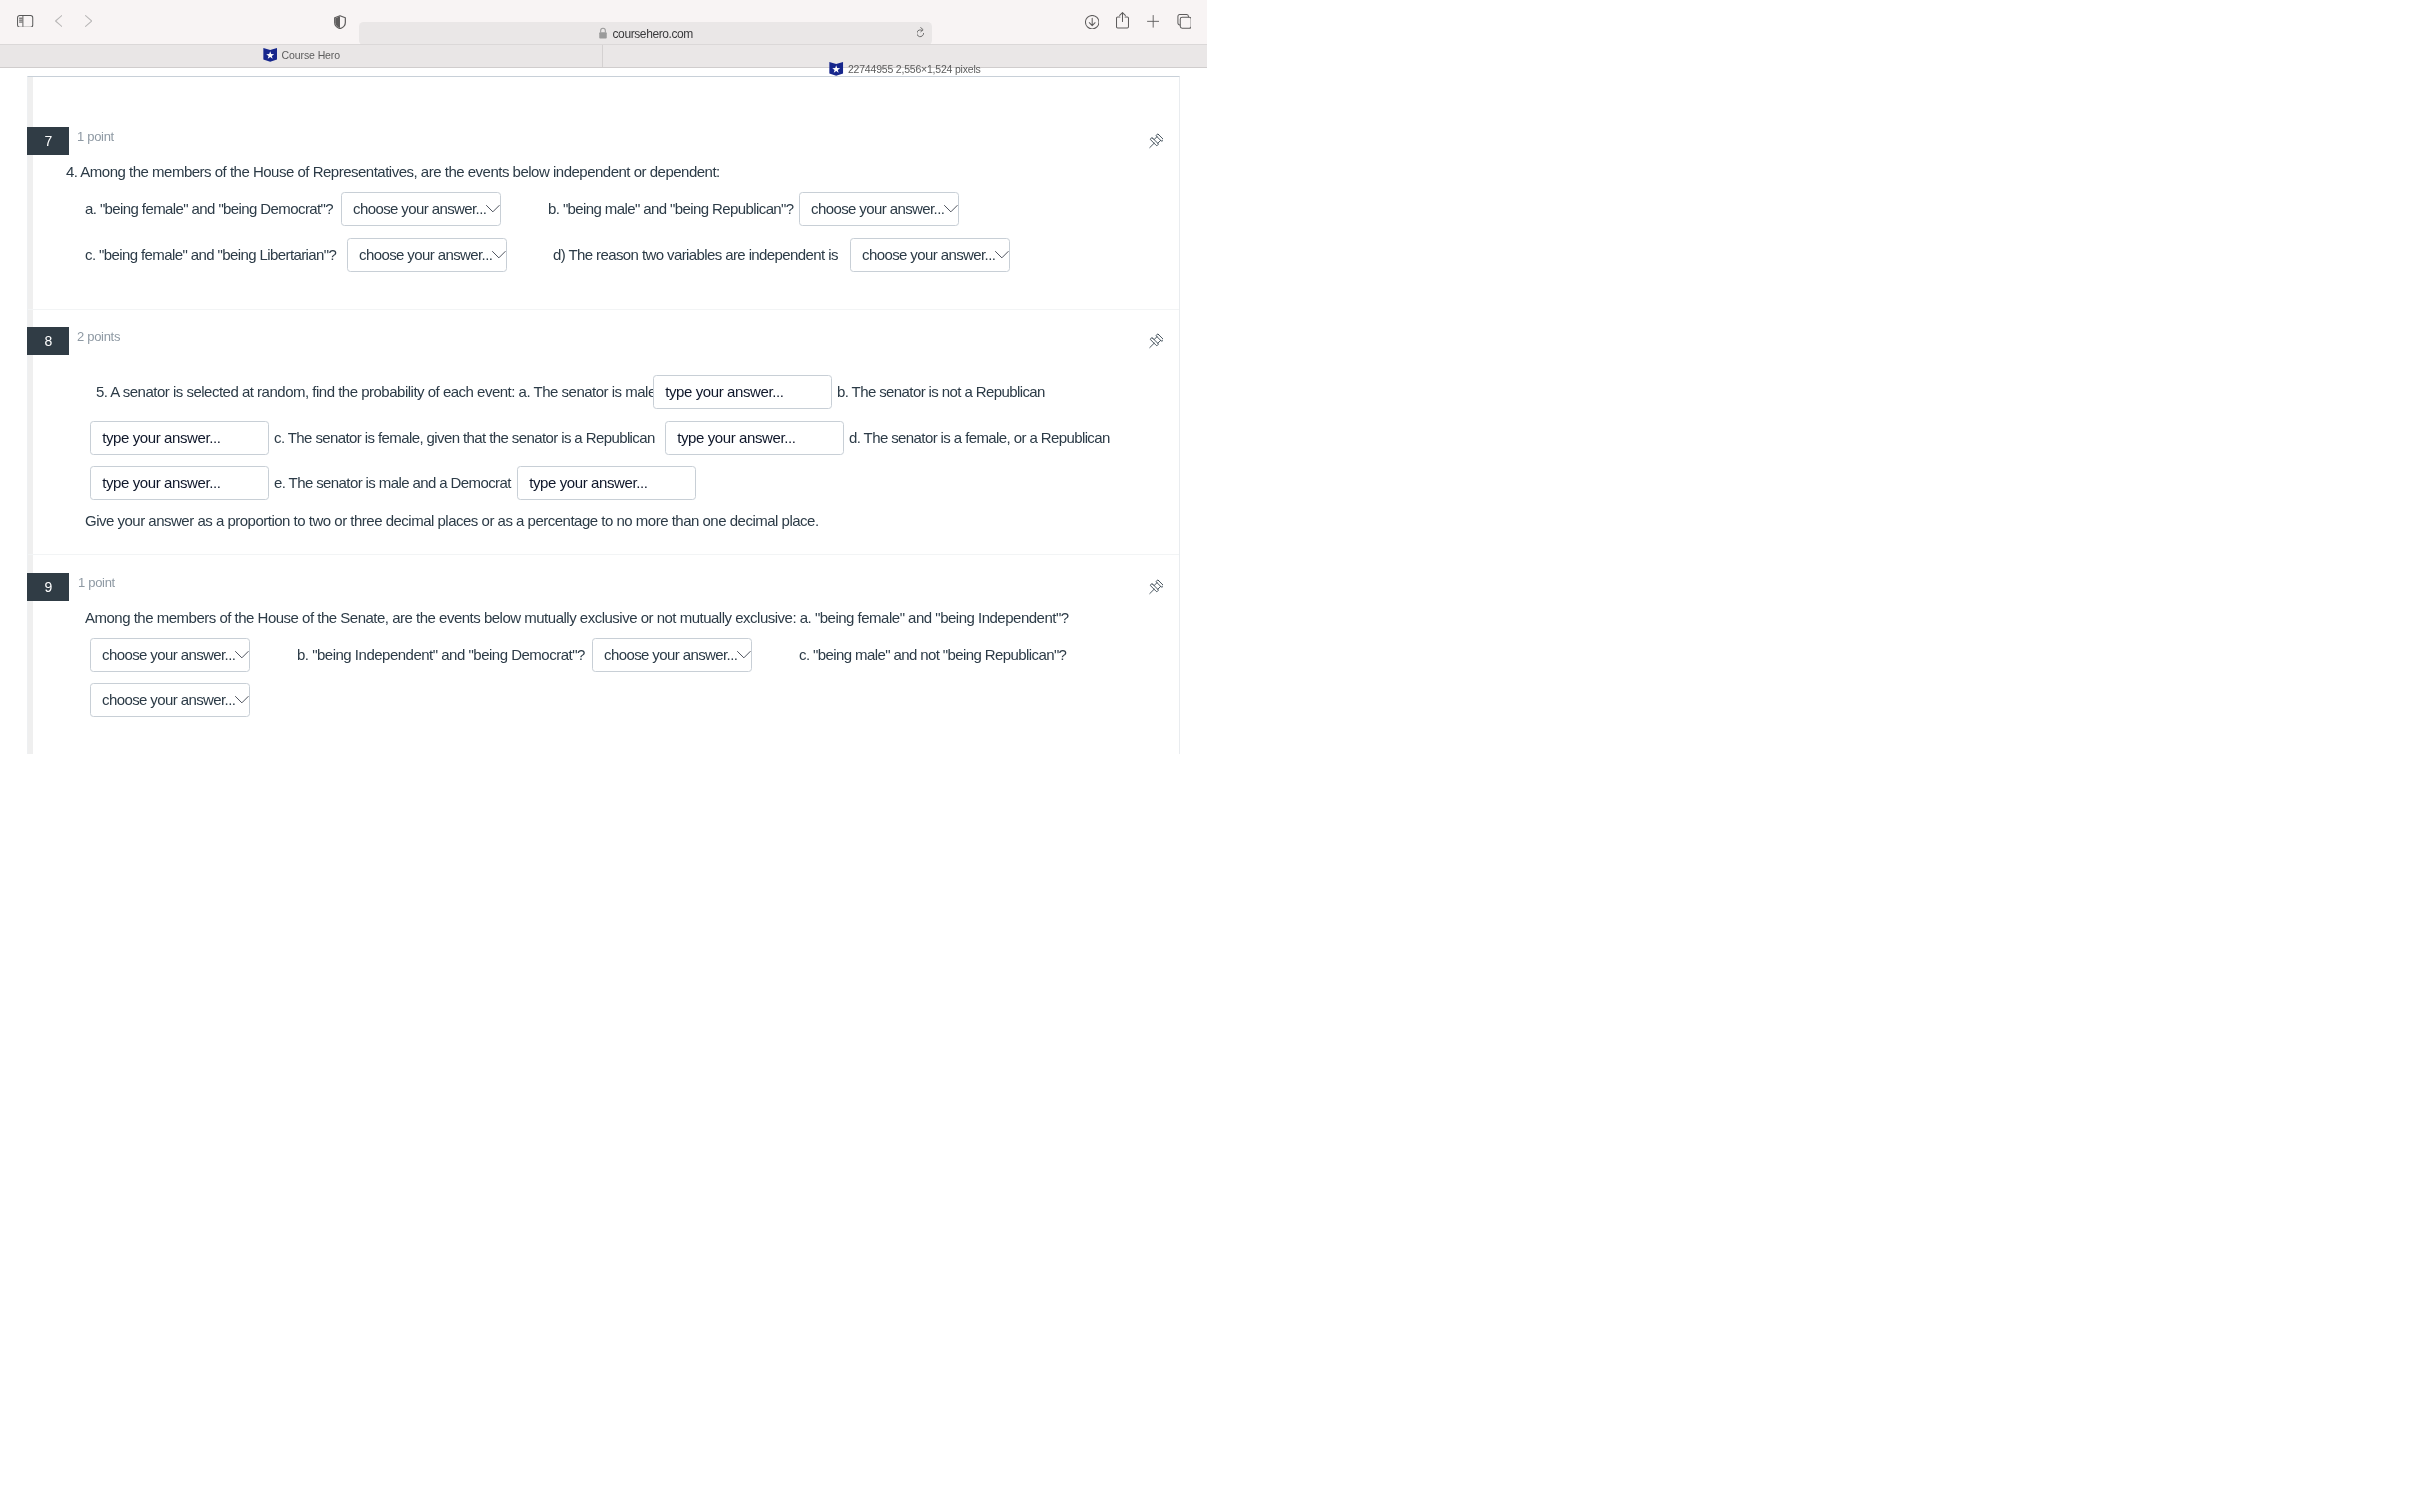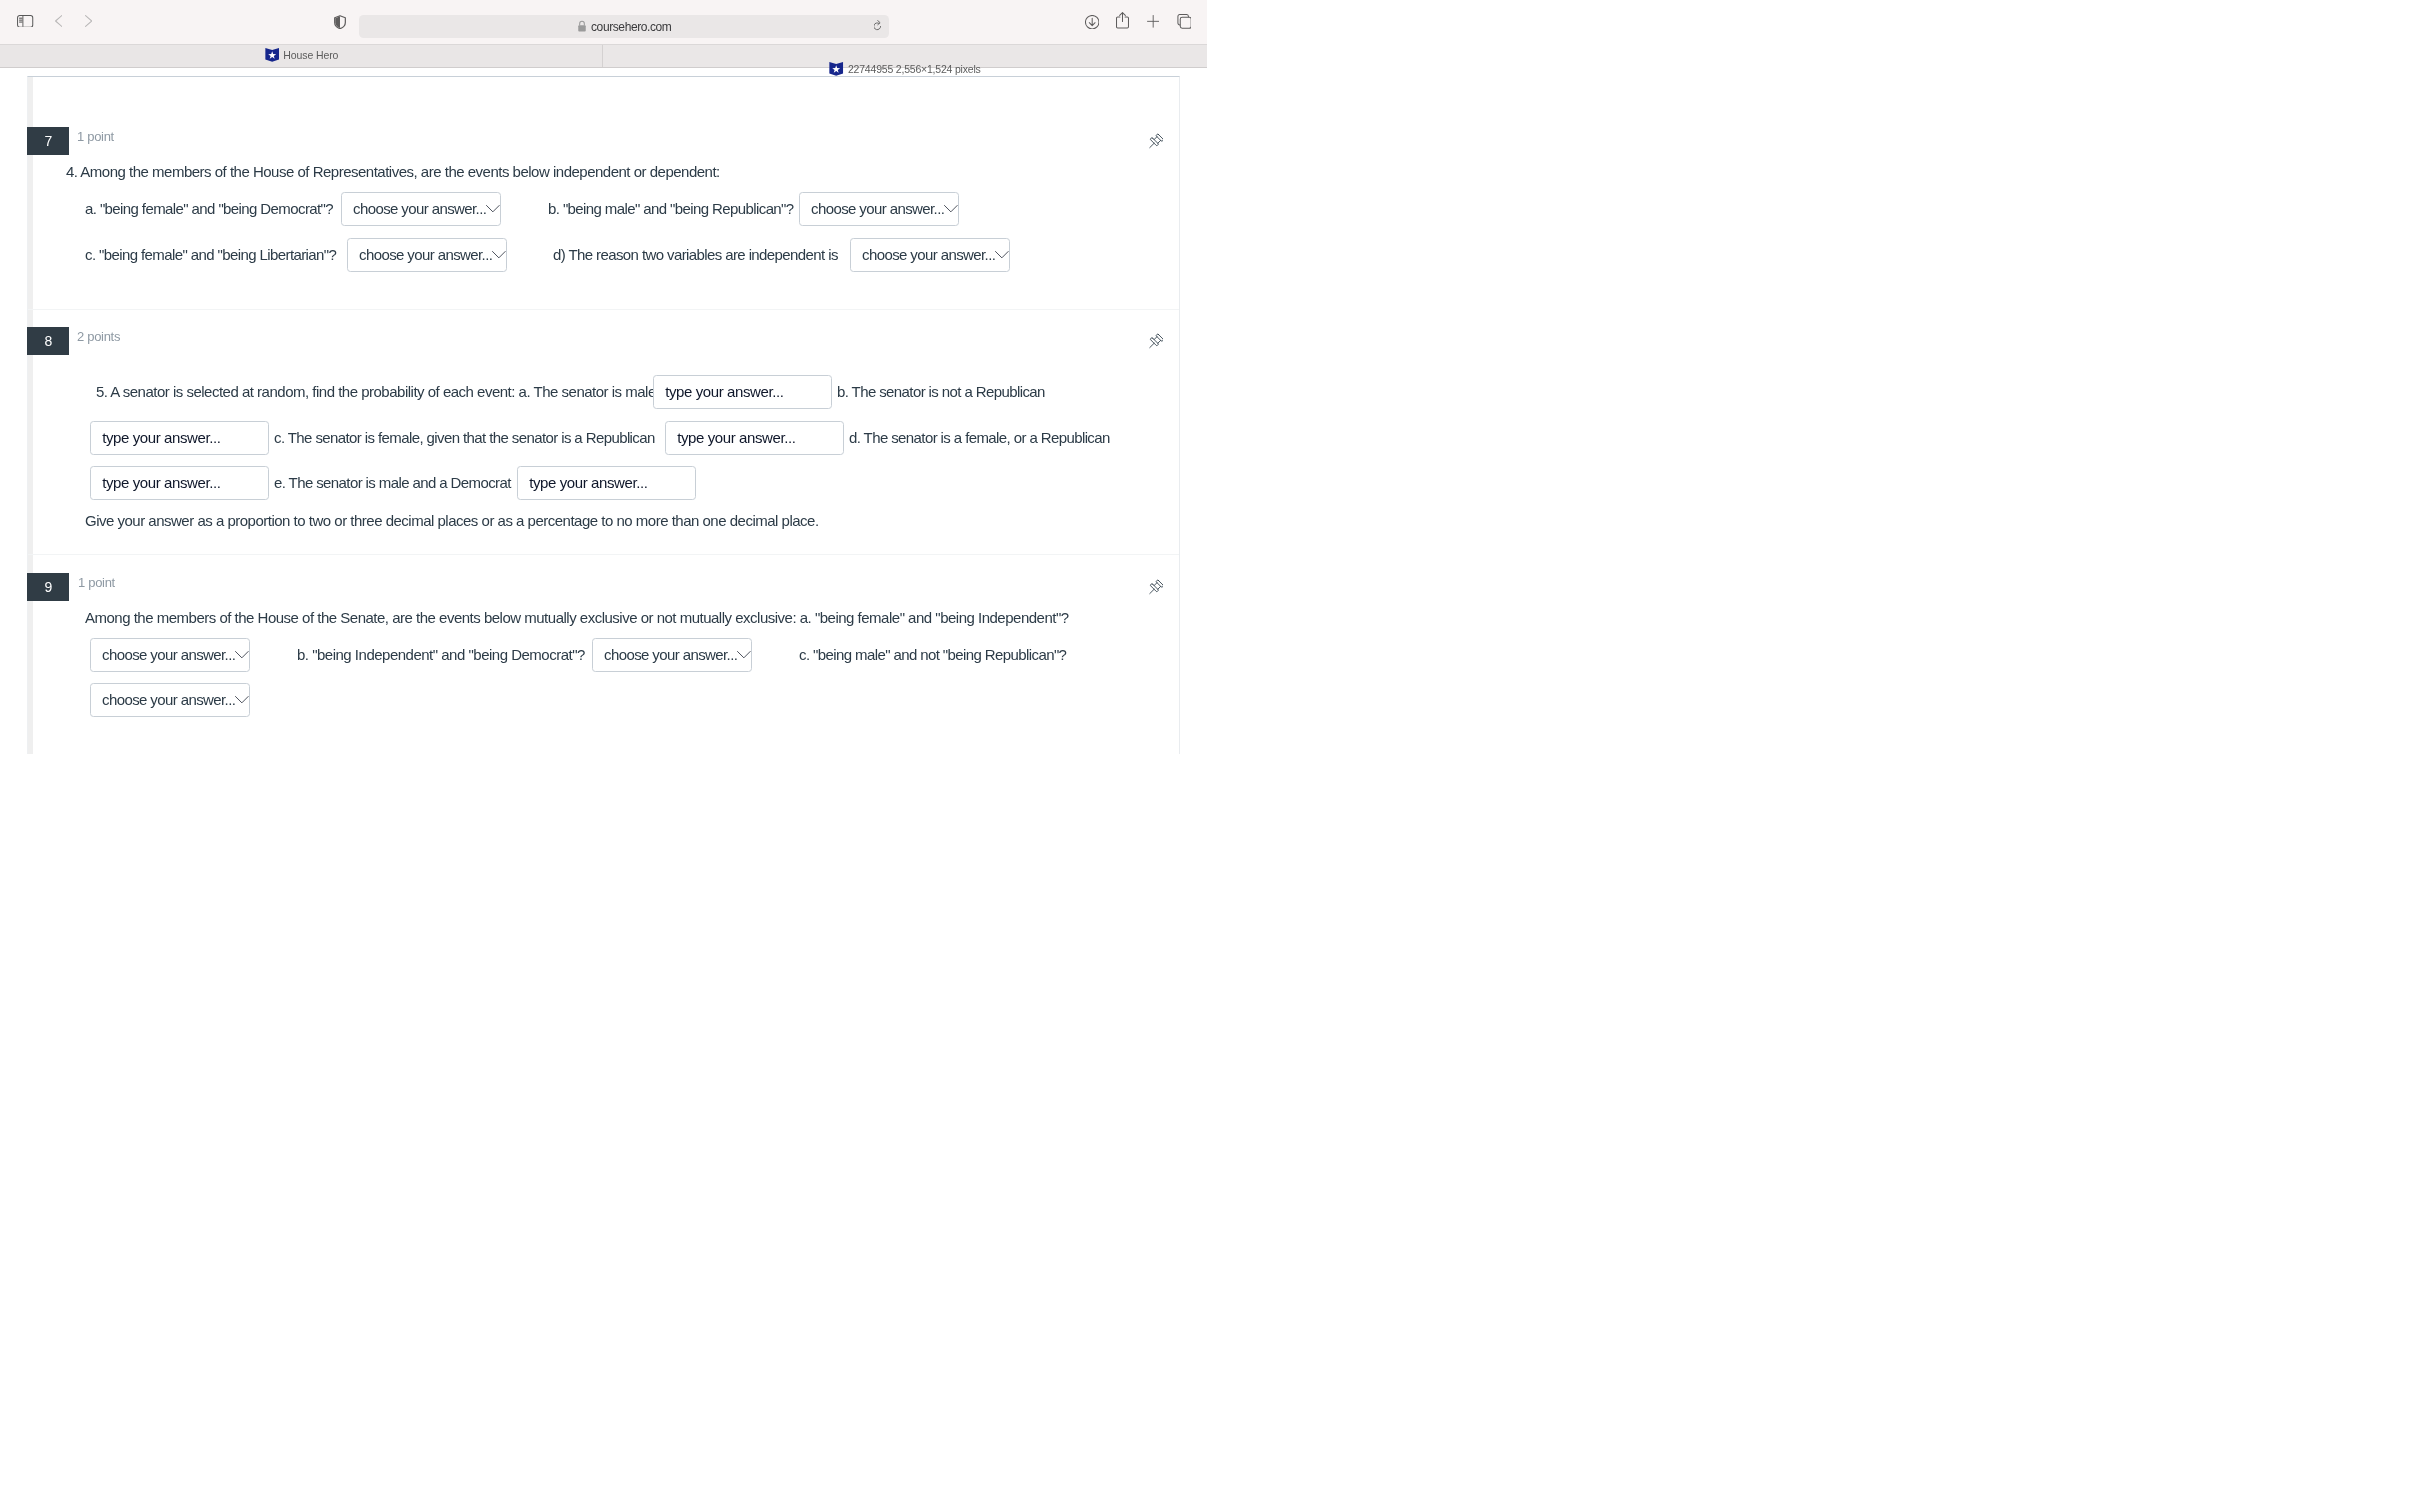--- a/index.html
+++ b/index.html
@@ -24,8 +24,8 @@
   .ico-shield  { left: 334px; top: 14.7px; }
 
   .urlbar {
-    position: absolute; left: 359px; top: 15px;
-    width: 530px; height: 23px;
+    position: absolute; left: 359px; top: 22px;
+    width: 573px; height: 23px;
     background: #EAE7E7; border-radius: 4.6px;
   }
   .urlinner {

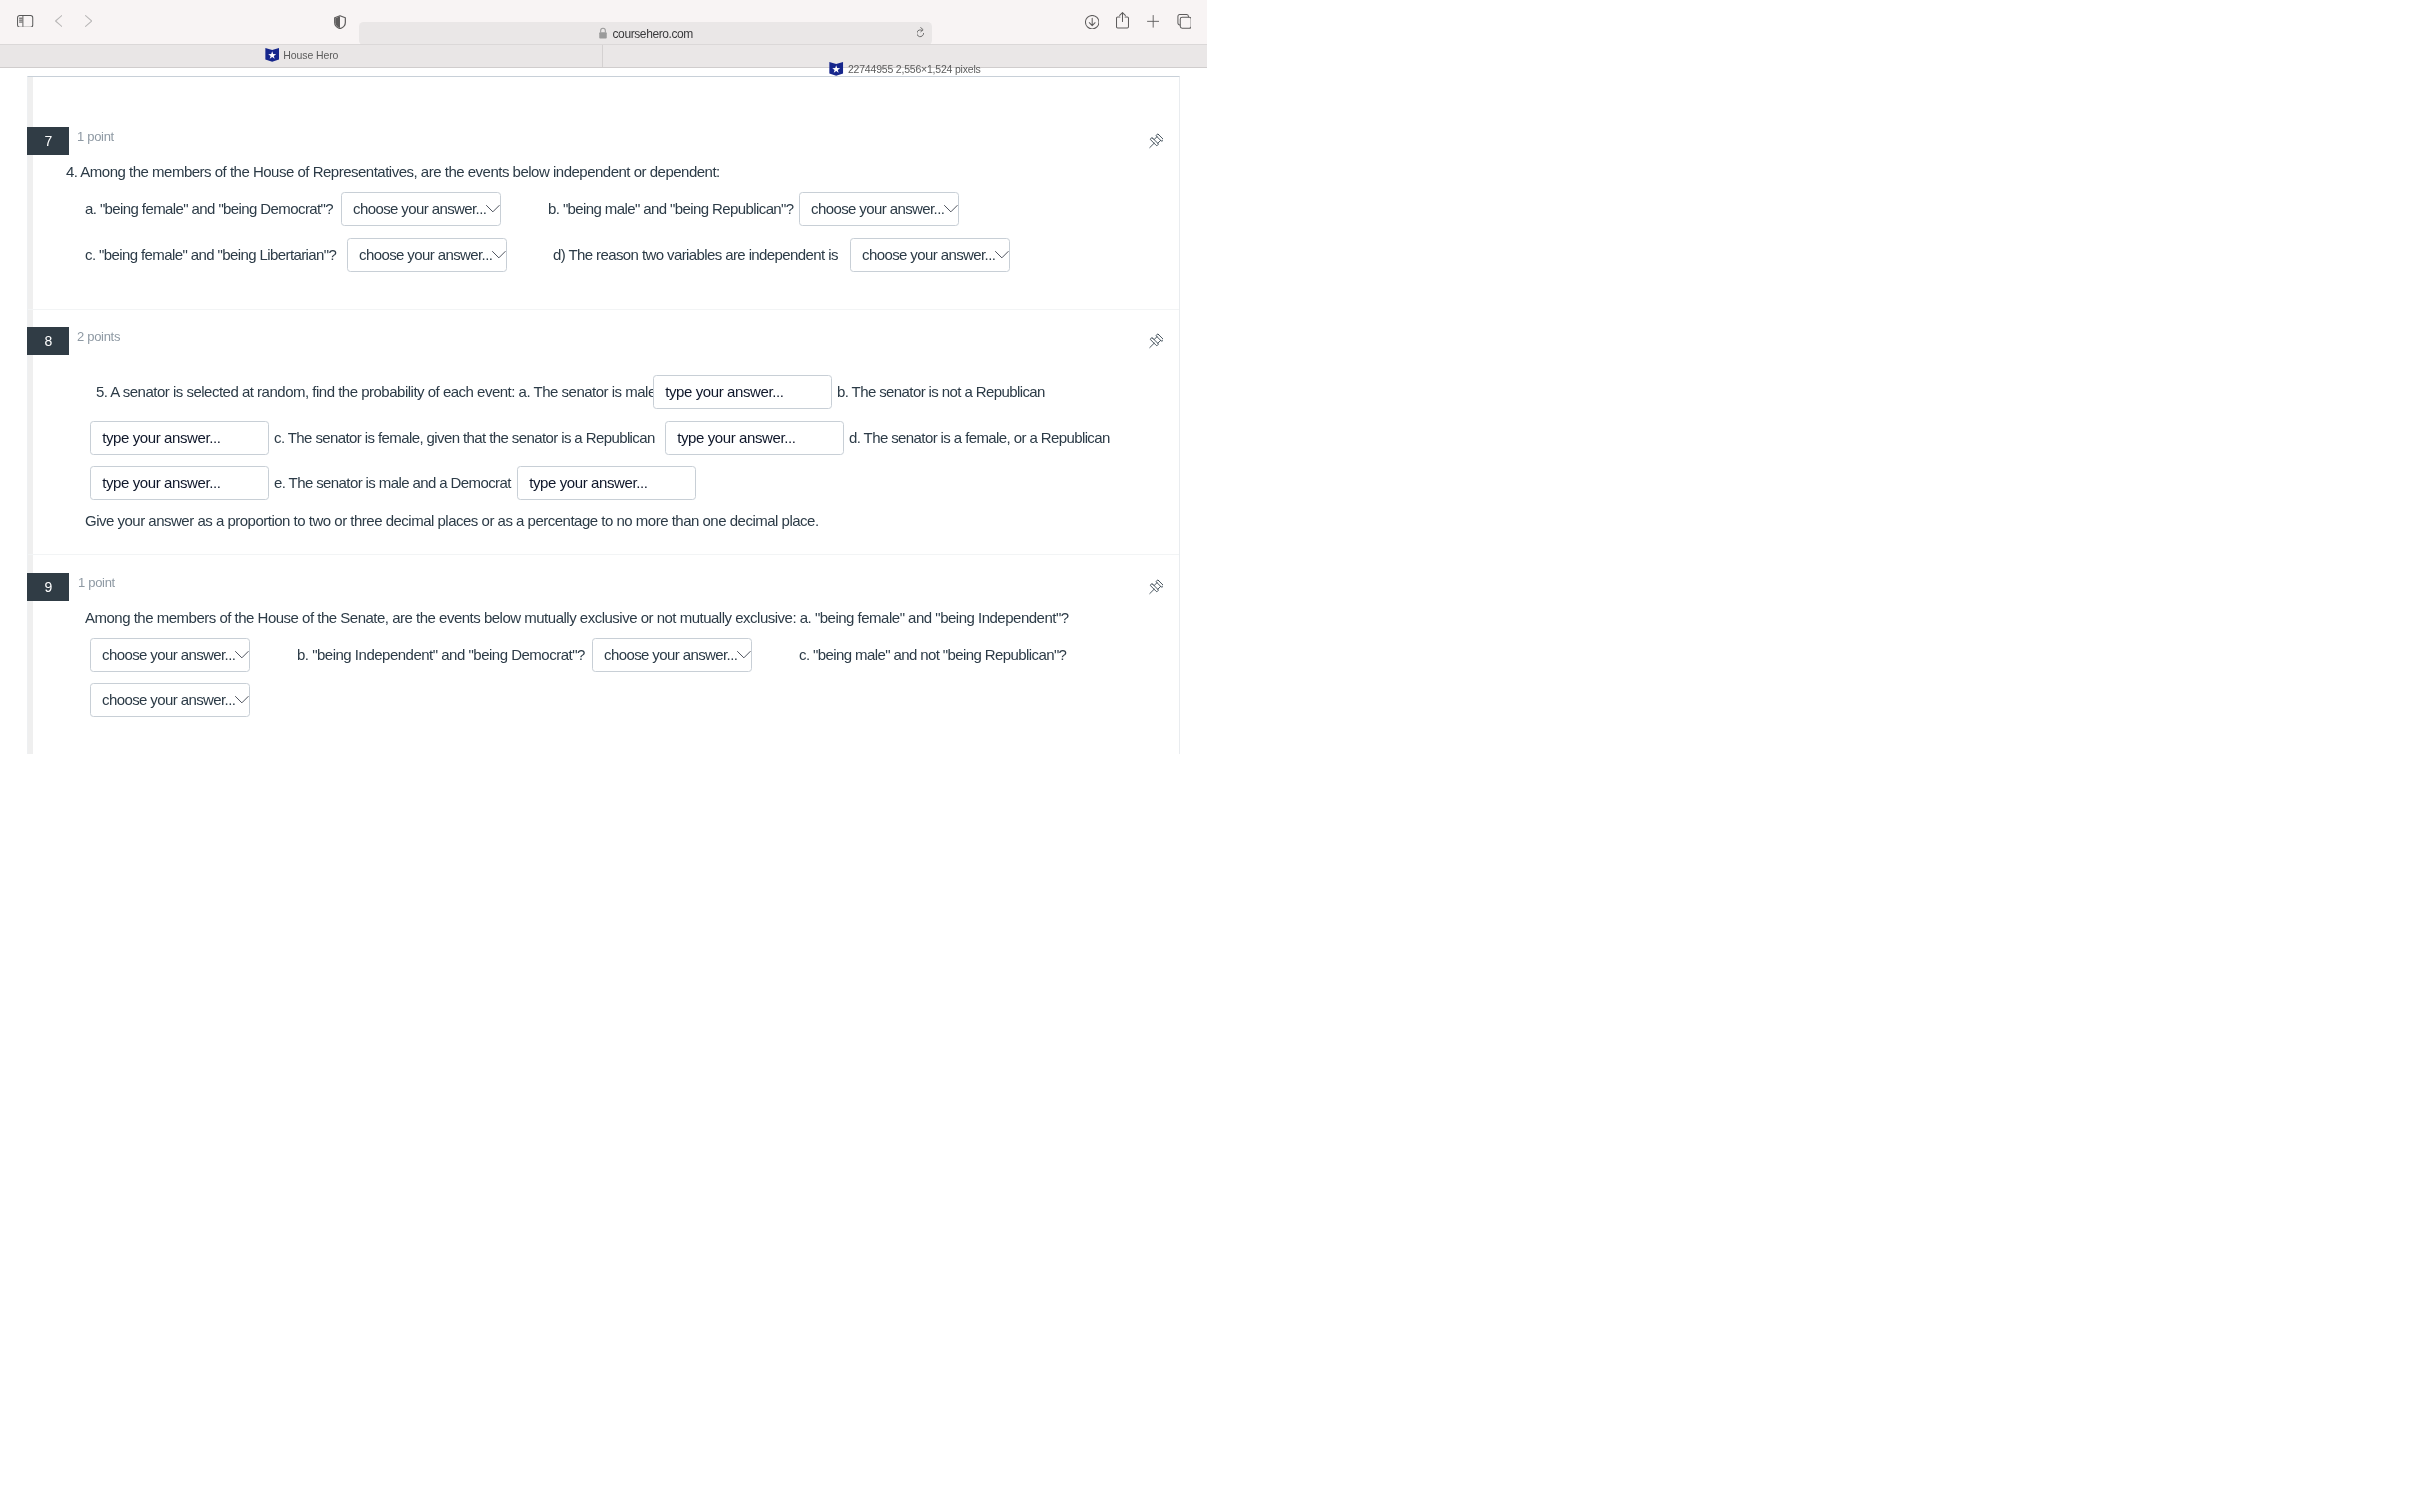--- a/index.html
+++ b/index.html
@@ -187,7 +187,7 @@
       <path d="M0 0 L16 4.85 L32 0 V26.75 L16 32 L0 26.75 Z" fill="#16268C"></path>
       <path d="M16.00 7.70 L18.29 14.28 L25.25 14.42 L19.70 18.63 L21.72 25.30 L16.00 21.32 L10.28 25.30 L12.30 18.63 L6.75 14.42 L13.71 14.28 Z" fill="#fff"></path>
     </svg>
-    <span>House Hero</span>
+    <span>Course Hero</span>
   </div>
   <div class="tab tab2">
     <svg class="fav" viewBox="0 0 32 32">

